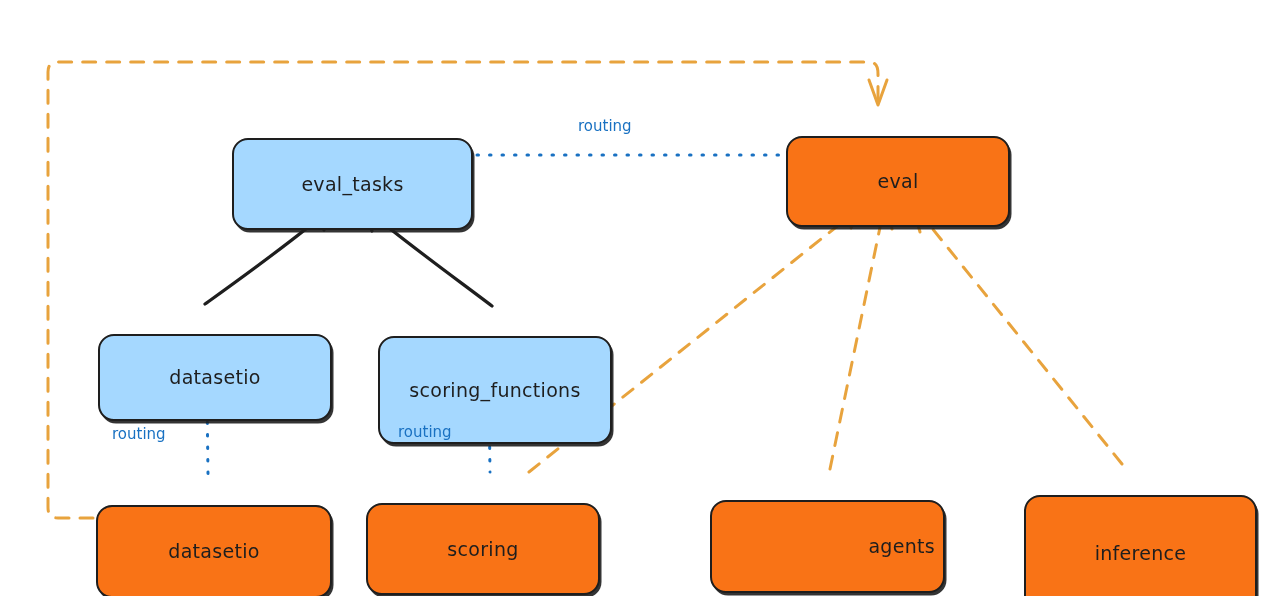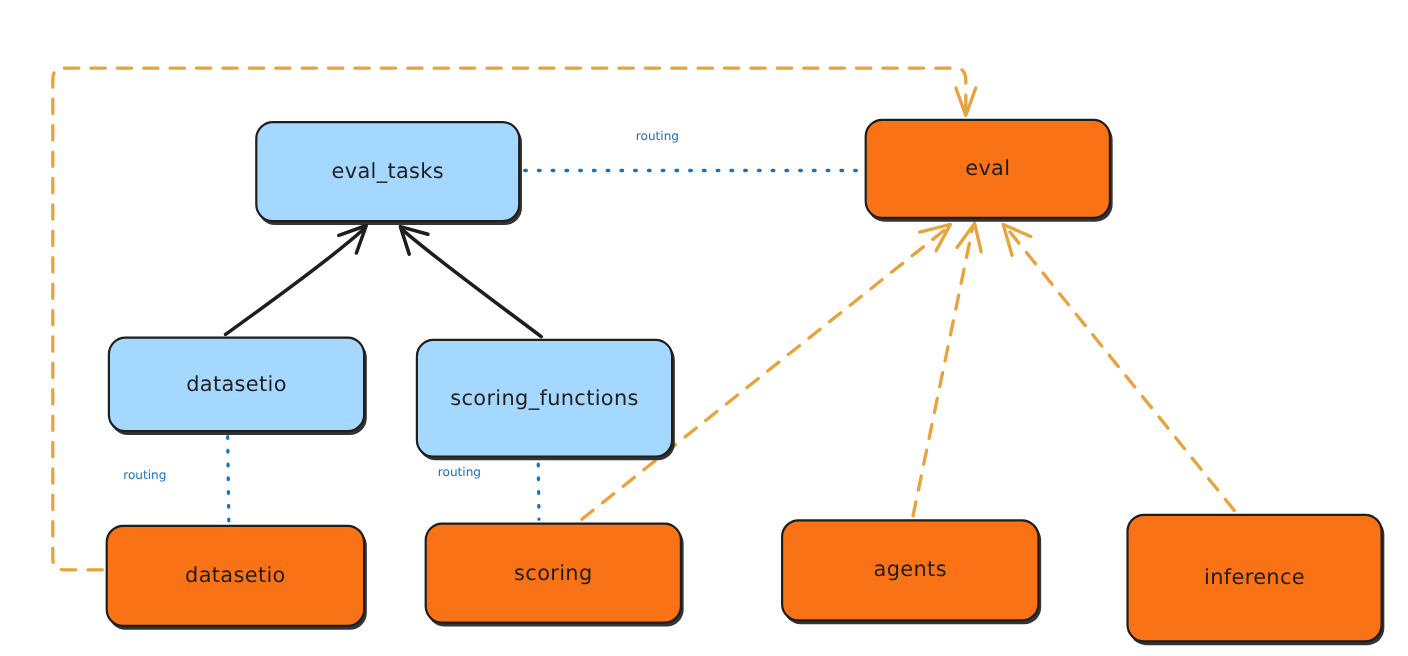--- a/index.html
+++ b/index.html
@@ -54,7 +54,7 @@
   .edge-label {
     position: absolute;
     font-family: "DejaVu Sans", sans-serif;
-    font-size: 11px;
+    font-size: 15px;
     color: #1971c2;
     white-space: nowrap;
   }

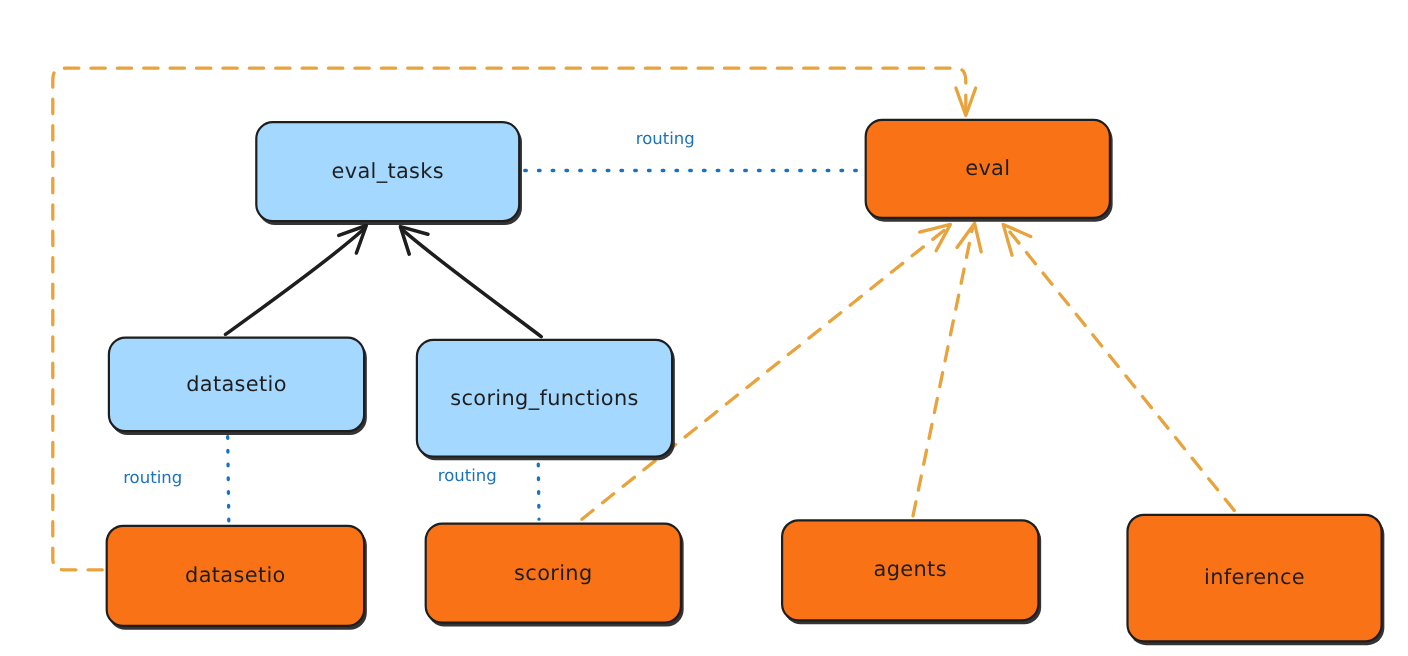--- a/index.html
+++ b/index.html
@@ -35,6 +35,7 @@
     justify-content: center;
     text-align: center;
     box-shadow: 2px 3px 0 -0.5px rgba(30,30,30,0.9);
+    margin-top: 28px;
   }
   .node .node-label {
     font-family: "DejaVu Sans", sans-serif;

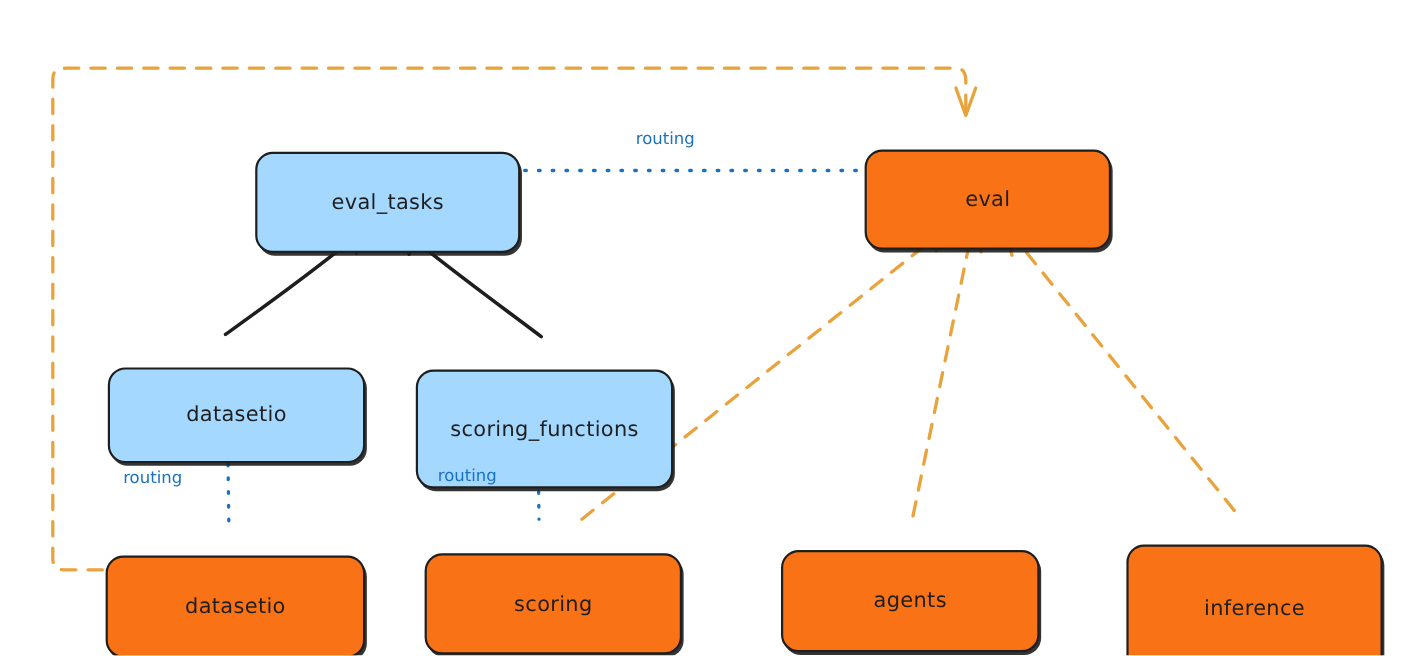--- a/index.html
+++ b/index.html
@@ -130,7 +130,7 @@
     <span class="node-label">datasetio</span>
   </div>
 
-  <div class="node green" style="left:386px; top:475px; width:234px; height:92px;">
+  <div class="node green" style="left:366px; top:475px; width:234px; height:92px;">
     <span class="node-label">scoring</span>
   </div>
 

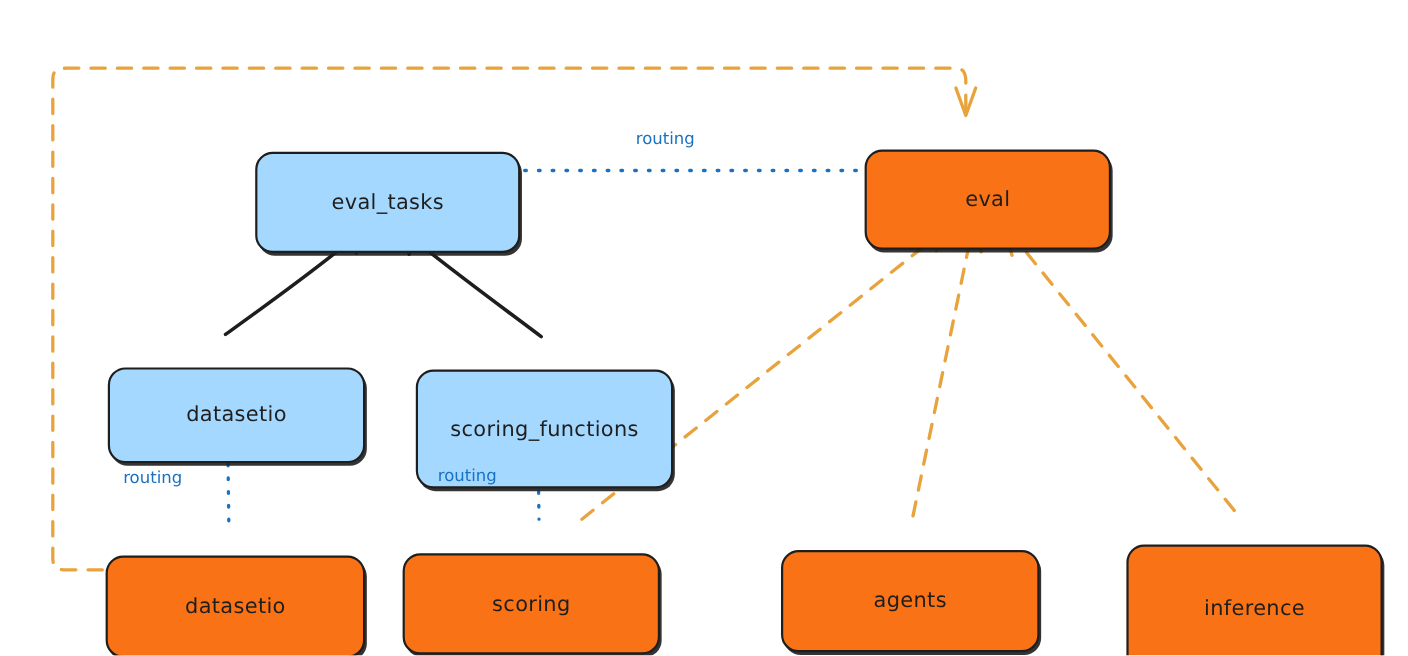--- a/index.html
+++ b/index.html
@@ -134,7 +134,7 @@
     <span class="node-label">scoring</span>
   </div>
 
-  <div class="node green" style="left:710px; top:472px; width:235px; height:93px;">
+  <div class="node green" style="left:710px; top:472px; width:235px; height:93px;justify-content:flex-end;">
     <span class="node-label">agents</span>
   </div>
 

